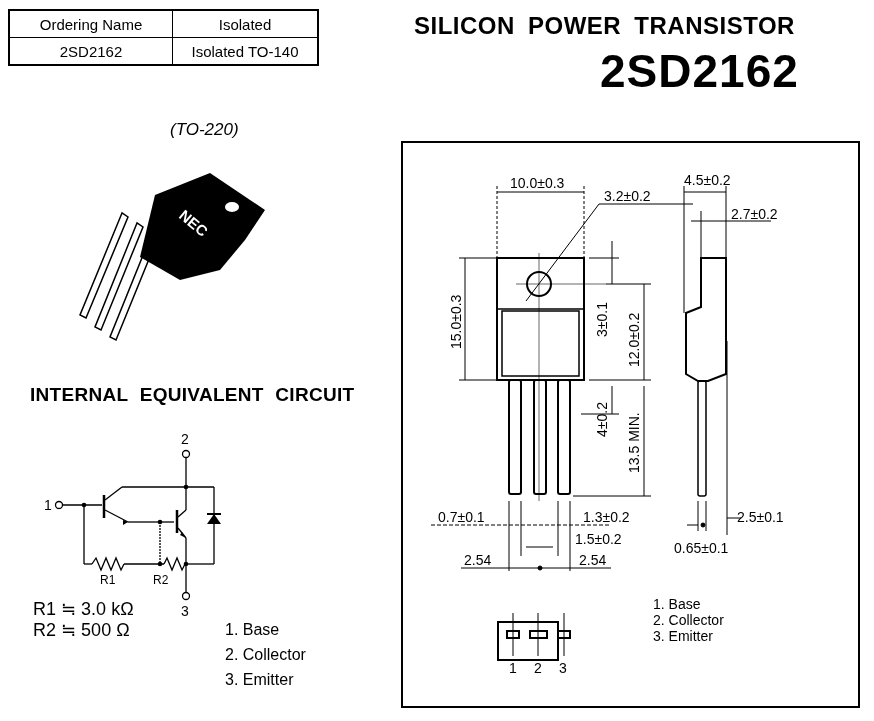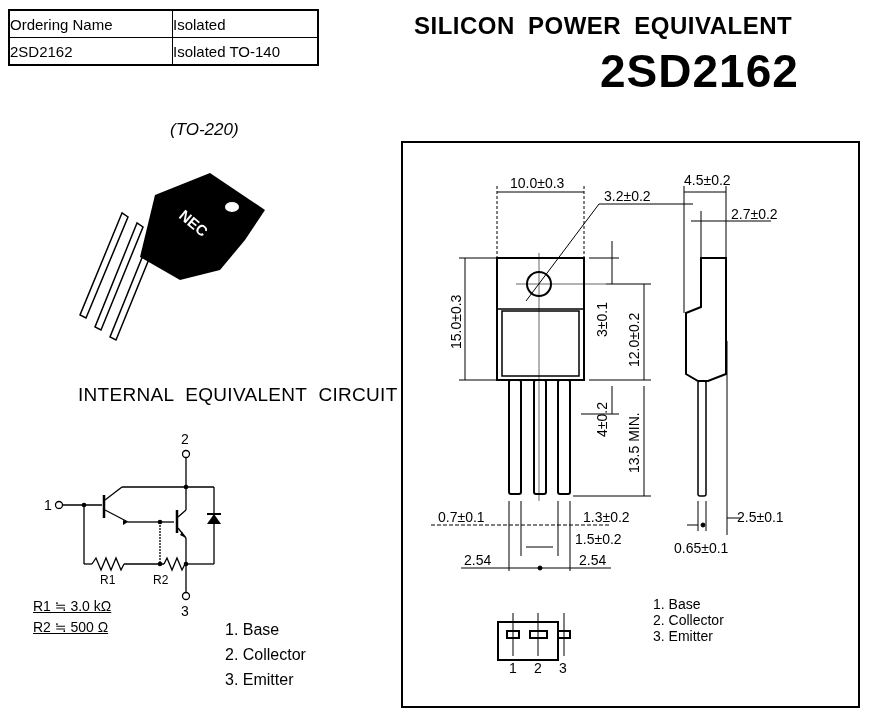--- a/index.html
+++ b/index.html
@@ -8,7 +8,7 @@
   .abs { position:absolute; }
   table.order { position:absolute; left:8px; top:9px; border-collapse:collapse;
                 border:2px solid #000; font-size:15px; }
-  table.order td { border:1px solid #000; padding:0; height:26px; }
+  table.order td { border:1px solid #000; padding:0; height:26px; text-align:center; }
   table.order td.c1 { width:162px; }
   table.order td.c2 { width:144px; }
   .title1 { left:414px; top:12px; font-size:24px; font-weight:bold; letter-spacing:0.5px; word-spacing:6px; }

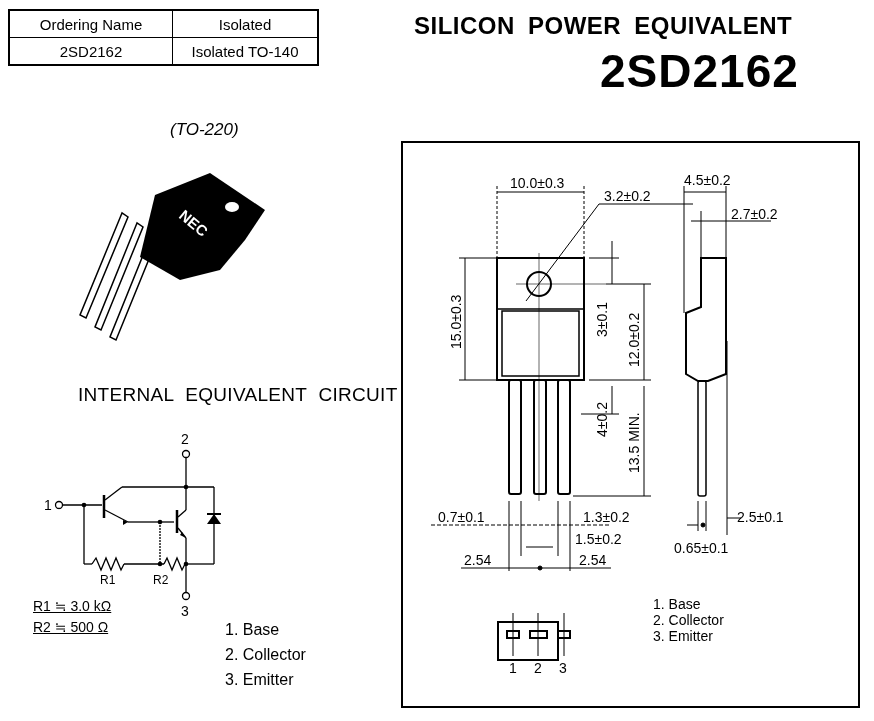--- a/index.html
+++ b/index.html
@@ -37,7 +37,7 @@
 </tbody>
   </table>
 
-<div class="abs title1">SILICON POWER EQUIVALENT</div>
+<div class="abs title1">SILICON POWER TRANSISTOR</div>
 <div class="abs title2">2SD2162</div>
 
 <div class="abs pkg-label">(TO-220)</div>

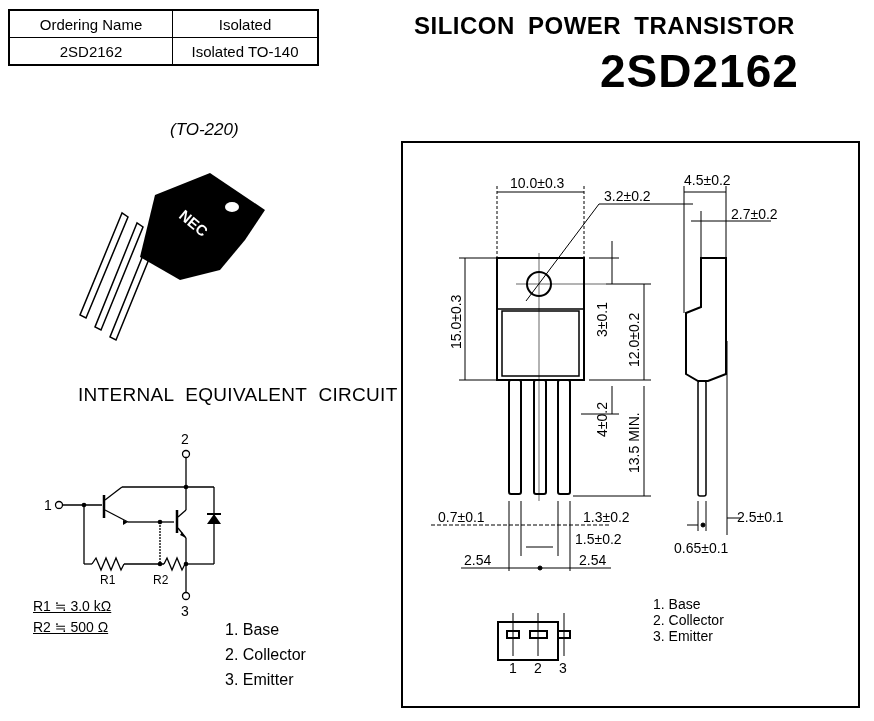--- a/index.html
+++ b/index.html
@@ -14,7 +14,7 @@
   .title1 { left:414px; top:12px; font-size:24px; font-weight:bold; letter-spacing:0.5px; word-spacing:6px; }
   .title2 { left:600px; top:44px; font-size:46px; font-weight:bold; letter-spacing:1px; }
   .pkg-label { left:170px; top:120px; font-size:17px;font-style:italic; }
-  .circ-title { left:30px; top:384px; font-size:19px; font-weight:normal; word-spacing:6px; letter-spacing:0.3px;margin-left:48px; }
+  .circ-title { left:30px; top:384px; font-size:19px; font-weight:bold; word-spacing:6px; letter-spacing:0.3px; }
   .rval { font-size:14px; left:33px;text-decoration:underline; }
   .pinlist { font-size:16px; left:225px; line-height:25px; }
   .pinlist2 { font-size:14px; left:653px; top:596px; line-height:16px; }

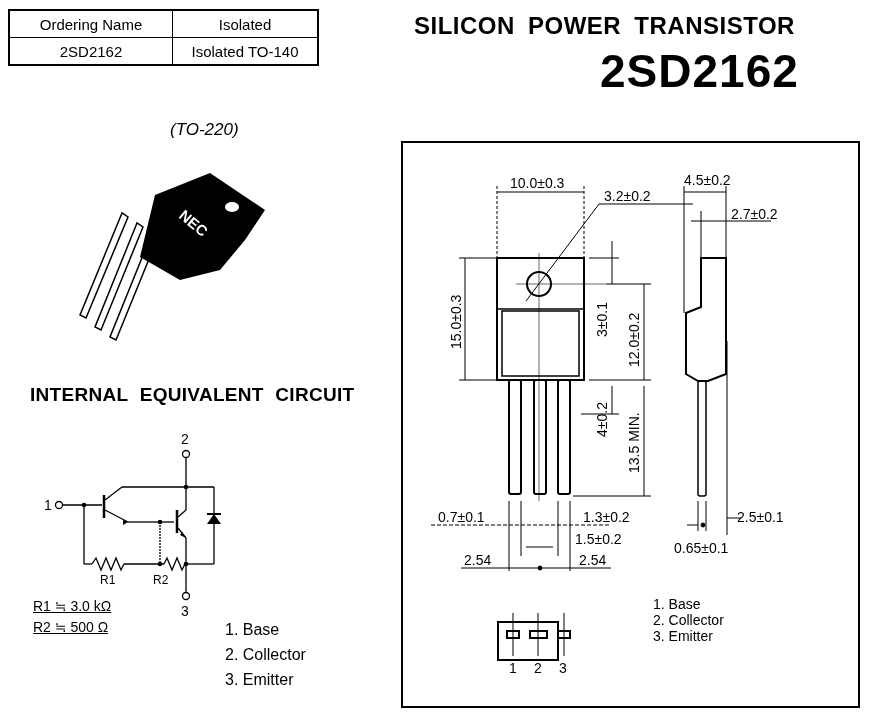--- a/index.html
+++ b/index.html
@@ -15,7 +15,7 @@
   .title2 { left:600px; top:44px; font-size:46px; font-weight:bold; letter-spacing:1px; }
   .pkg-label { left:170px; top:120px; font-size:17px;font-style:italic; }
   .circ-title { left:30px; top:384px; font-size:19px; font-weight:bold; word-spacing:6px; letter-spacing:0.3px; }
-  .rval { font-size:14px; left:33px;text-decoration:underline; }
+  .rval { font-size:18px; left:33px; }
   .pinlist { font-size:16px; left:225px; line-height:25px; }
   .pinlist2 { font-size:14px; left:653px; top:596px; line-height:16px; }
   .frame { left:401px; top:141px; width:455px; height:563px; border:2px solid #000; }

